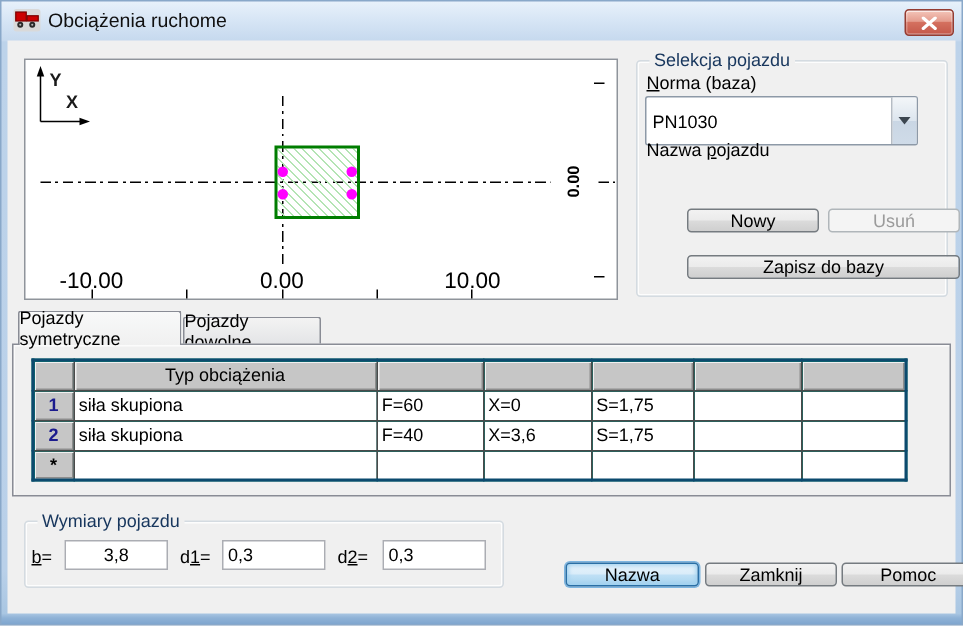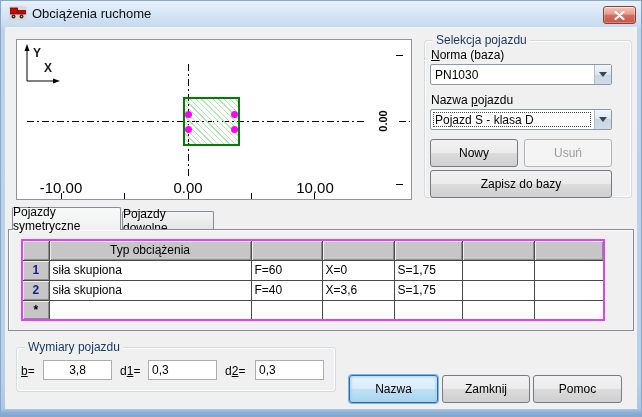--- a/index.html
+++ b/index.html
@@ -47,7 +47,7 @@
   .label{position:absolute;color:#000;}
   .u{text-decoration:underline;}
   .combo{
-    position:absolute;height:21px;background:#fff;border:1px solid #8d99a7;border-radius:2px;
+    position:absolute;height:33px;background:#fff;border:1px solid #8d99a7;border-radius:2px;
     display:flex;align-items:center;cursor:default;
   }
   .combo .val{flex:1;padding-left:4px;white-space:nowrap;overflow:hidden;}

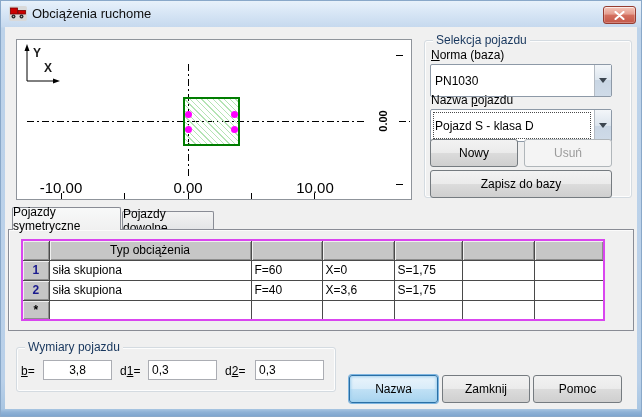--- a/index.html
+++ b/index.html
@@ -161,13 +161,6 @@
       </span>
   </div>
   <span class="label" style="left:431px;top:93px;"><span>Nazwa </span><span class="u">p</span><span>ojazdu</span></span>
-  <div class="combo" style="left:430px;top:109px;width:182px;">
-    <span class="val">Pojazd S - klasa D</span>
-    <span class="arrow-box">
-        <span class="tri-down"></span>
-      </span>
-    <span class="focus-rect"></span>
-  </div>
   <div class="btn" style="left:430px;top:139px;width:88px;">Nowy</div>
   <div class="btn" style="left:430px;top:170px;width:182px;">Zapisz do bazy</div>
   <div class="btn disabled" style="left:524px;top:139px;width:88px;">Usuń</div>

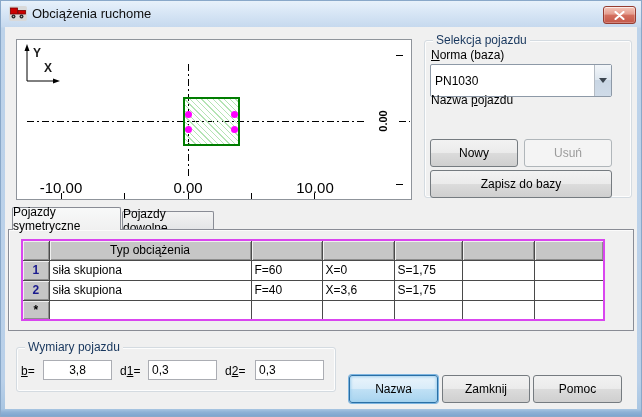--- a/index.html
+++ b/index.html
@@ -55,9 +55,9 @@
   .tri-down{width:0;height:0;border-left:4px solid transparent;border-right:4px solid transparent;border-top:5px solid #3c4650;}
   .combo .focus-rect{position:absolute;left:2px;top:2px;right:20px;bottom:2px;border:1px dotted #4a4a4a;pointer-events:none;}
   .btn{
-    position:absolute;height:28px;border:1px solid #757b80;border-radius:3px;
+    position:absolute;height:16px;border:1px solid #757b80;border-radius:3px;
     background:linear-gradient(180deg,#f2f2f2 0%,#ebebeb 48%,#dbdbdb 52%,#cfcfcf 100%);
-    display:flex;align-items:center;justify-content:center;font-size:12px;color:#000;cursor:pointer;
+    display:flex;align-items:center;justify-content:center;font-size:12px;color:#000;cursor:pointer;margin-left:28px;
   }
   .btn.disabled{border-color:#b0b6ba;background:#f4f4f4;color:#9b9b9b;cursor:default;}
   .btn.default-btn{

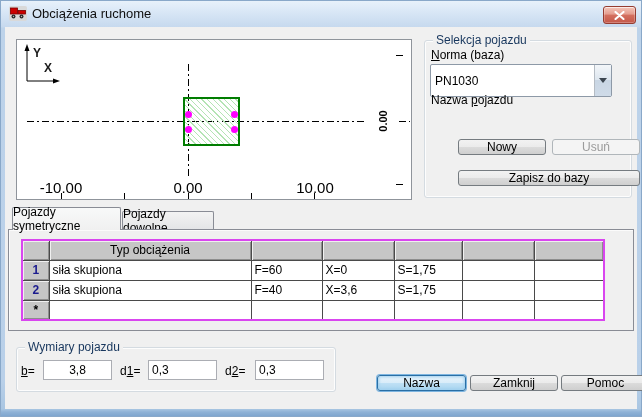--- a/index.html
+++ b/index.html
@@ -75,7 +75,7 @@
   .tab.inactive{left:122px;top:211px;width:92px;height:19px;background:linear-gradient(180deg,#f3f3f3,#e3e4e6);z-index:1;}
   .tab-page{position:absolute;left:8px;top:229px;width:626px;height:102px;background:#f0f0f0;border:1px solid #898c95;box-shadow:inset 1px 1px 0 #fbfbfb;z-index:2;}
   
-  table.grid{position:absolute;left:12px;top:9px;border-collapse:collapse;table-layout:fixed;width:582px;border:2px solid #d946ef;background:#0f766e;}
+  table.grid{position:absolute;left:12px;top:9px;border-collapse:collapse;table-layout:fixed;width:582px;border:2px solid #0c4a6e;background:#0f766e;}
   table.grid td,table.grid th{border:1px solid #4a4a4a;height:20px;padding:0 3px;font-weight:normal;font-size:12px;overflow:hidden;white-space:nowrap;}
   table.grid th{background:#c6c6c6;box-shadow:inset 1px 1px 0 #f0f0f0, inset -1px -1px 0 #8d8d8d;}
   table.grid td.cell{background:#fff;text-align:left;}

